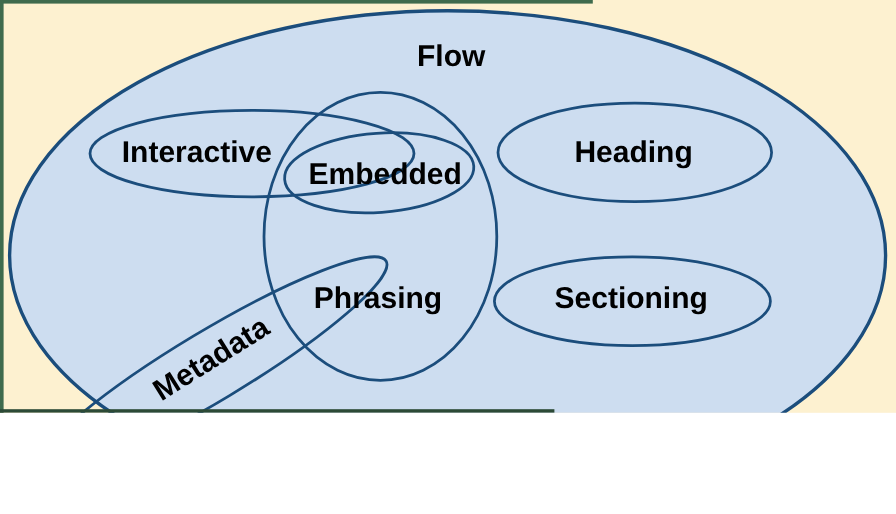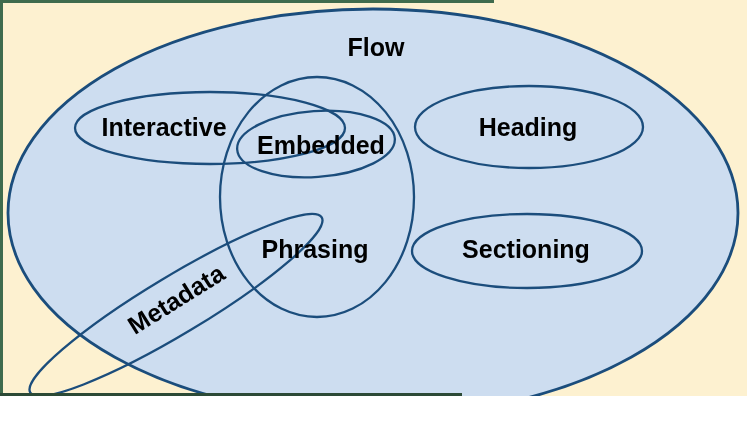--- a/index.html
+++ b/index.html
@@ -18,7 +18,7 @@
   }
   .stage {
     position: relative;
-    width: 747px; height: 396px;
+    width: 747px; height: 344px;
     background: var(--bg);
     overflow: hidden;
   }

